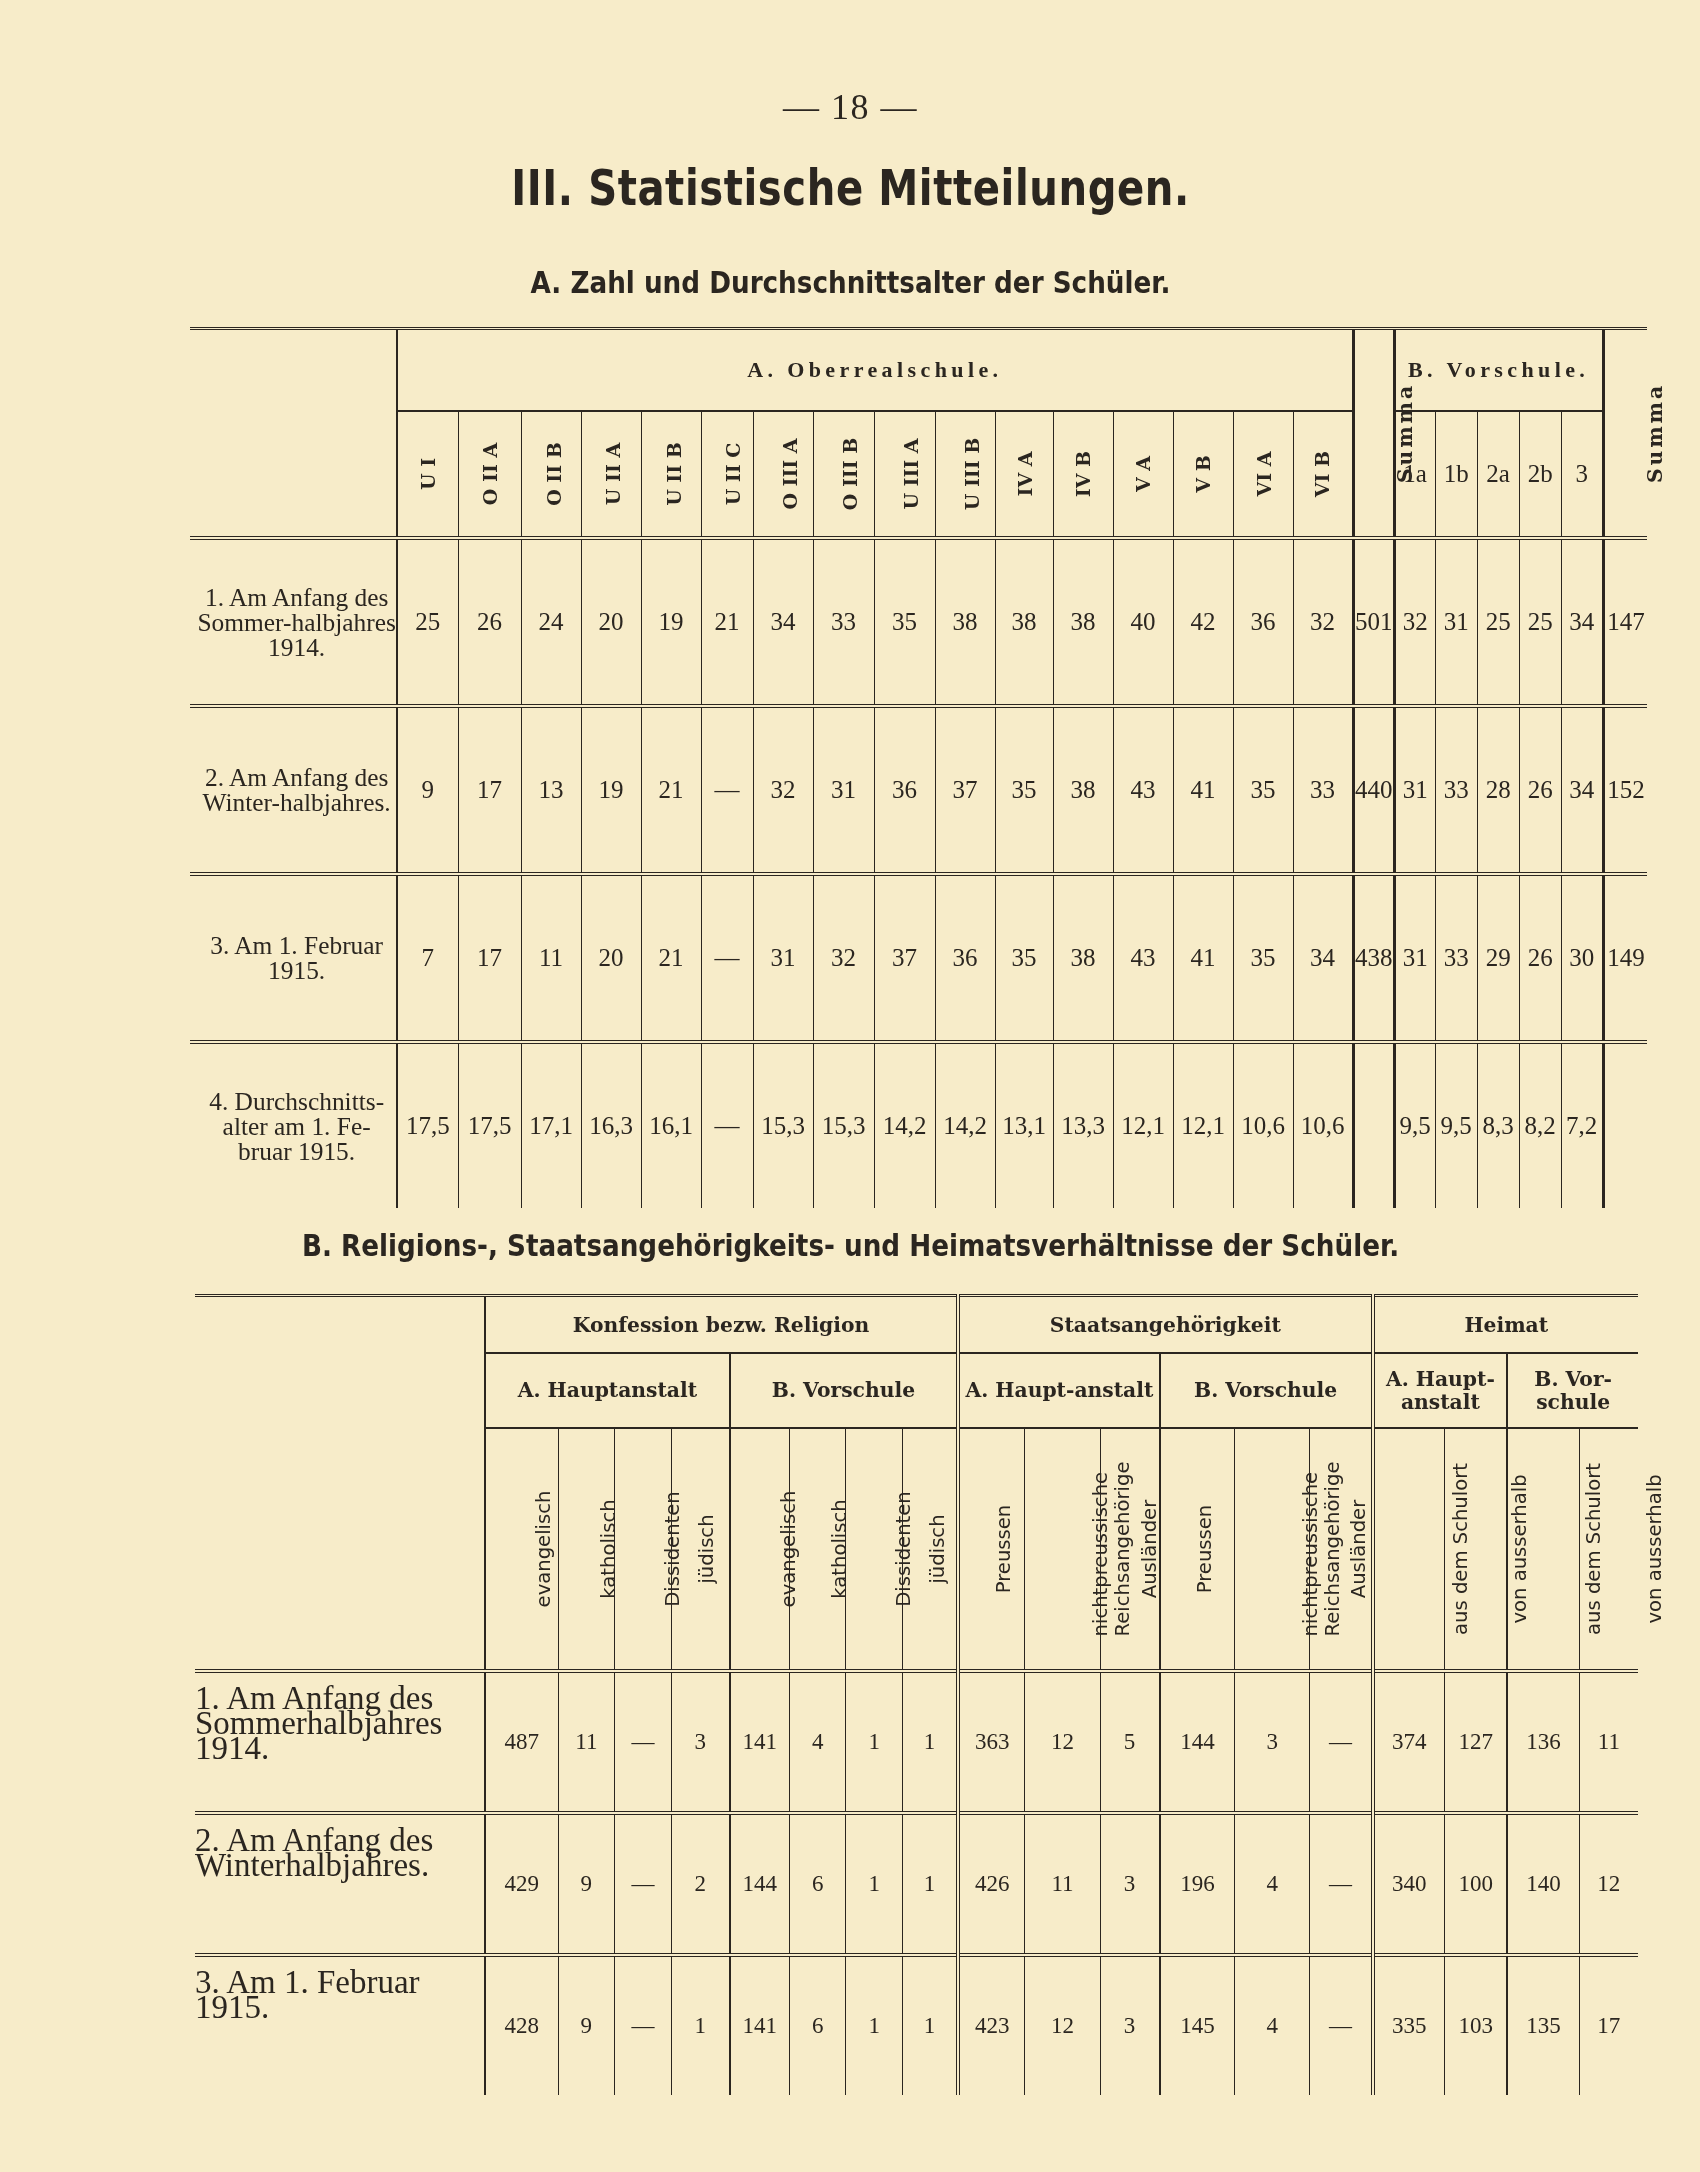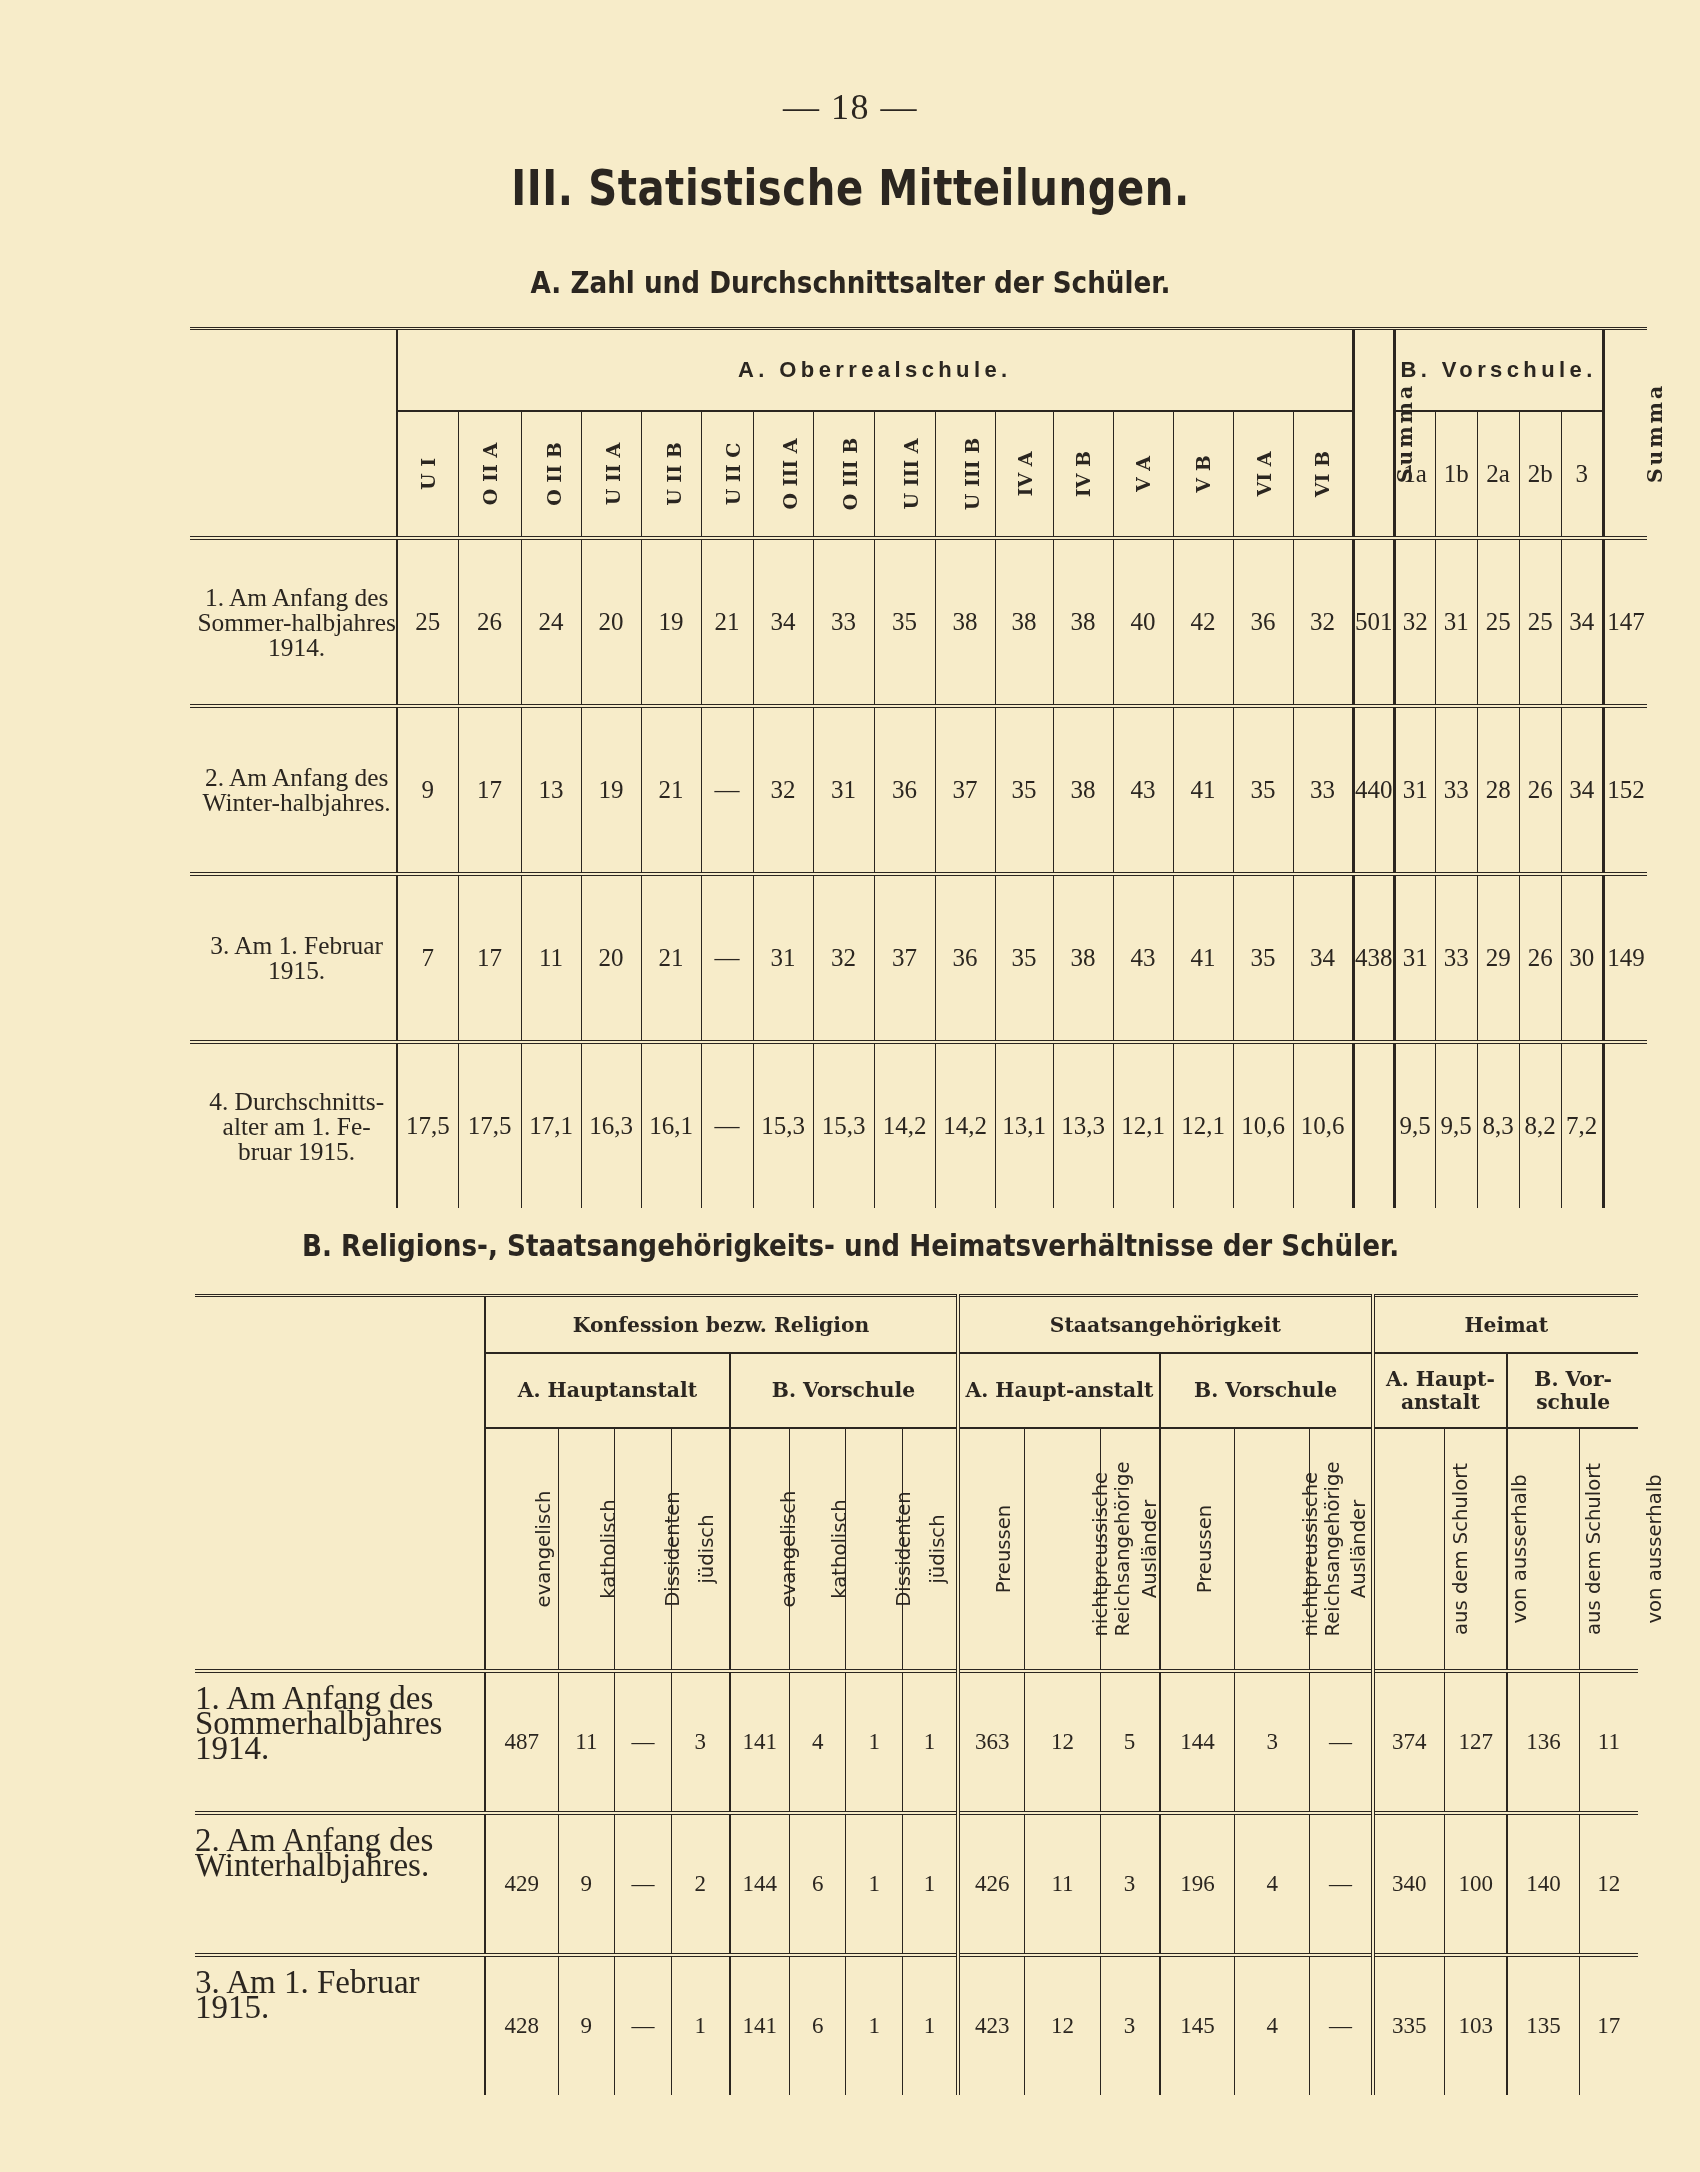--- a/index.html
+++ b/index.html
@@ -36,7 +36,7 @@
   #tableA { left: 190px; top: 327px; width: 1446px; border-top: 3.6px double #2b2620; }
   #tableA th, #tableA td { border-left: 1.5px solid #2b2620; }
   #tableA .rowlabel { border-left: none; text-align: center; font-size: 25.4px; line-height: 25px; padding-left: 7.3px; vertical-align: middle; }
-  #tableA .group-head { font-family: Liberation Sans, sans-serif; font-weight: bold; font-size: 22px; letter-spacing: 4.4px; height: 80px; border-bottom: 2.9px double #2b2620; }
+  #tableA .group-head { font-family: Liberation Serif, serif; font-weight: bold; font-size: 22px; letter-spacing: 4.4px; height: 80px; border-bottom: 2.9px double #2b2620; }
   #tableA .col-head { height: 124px; font-family: "DejaVu Serif", serif; font-weight: bold; font-size: 19px; }
   #tableA .col-head .rot { display: inline-block; transform: rotate(-90deg); white-space: nowrap; }
   #tableA .col-head.plain { font-size: 25px; font-family: "Liberation Serif", serif; font-weight: normal; }

